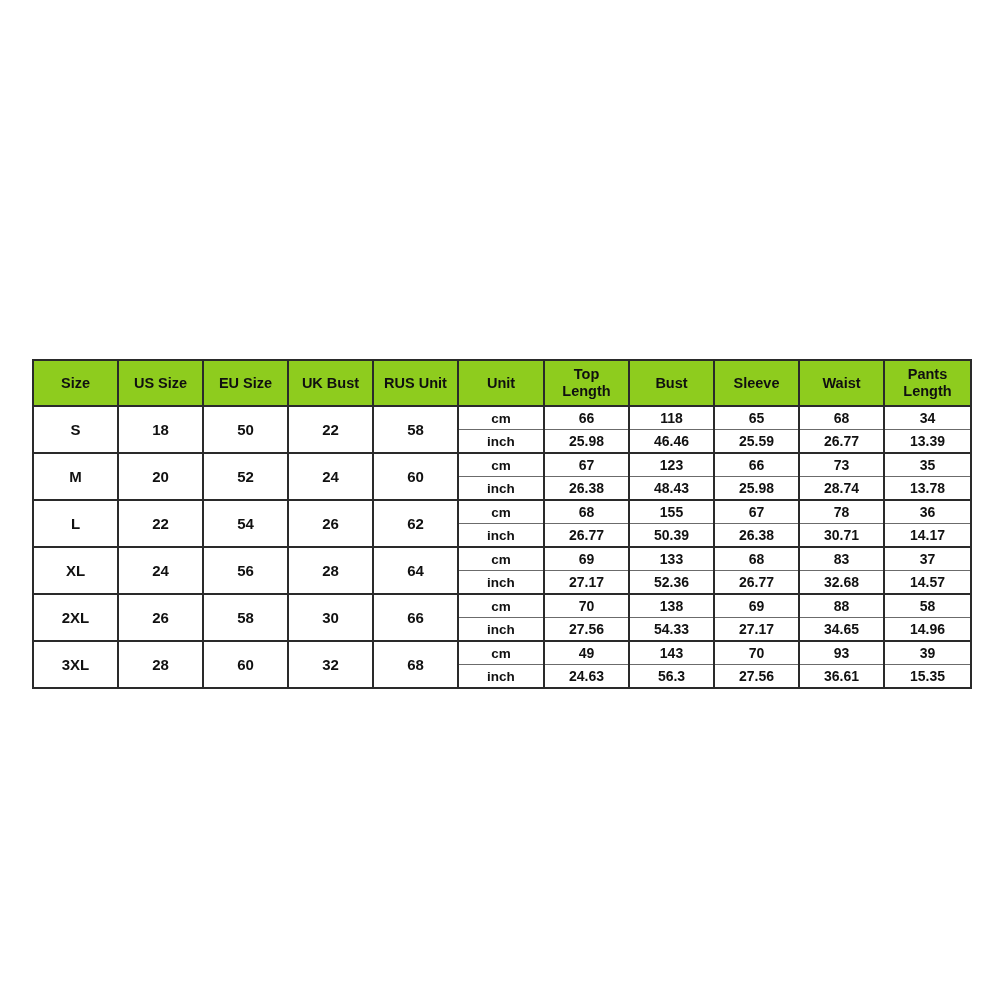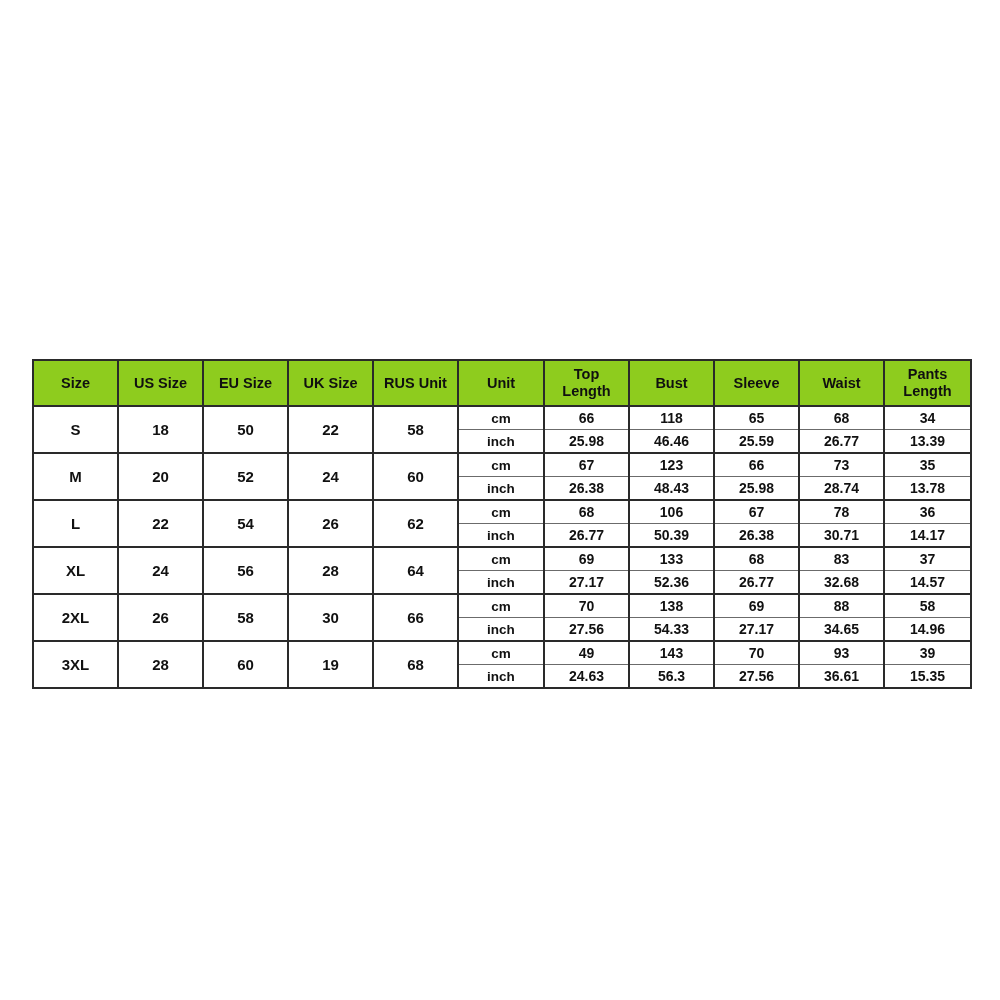--- a/index.html
+++ b/index.html
@@ -123,7 +123,7 @@
         <th>Size</th>
         <th>US Size</th>
         <th>EU Size</th>
-        <th>UK Size</th>
+        <th>UK Bust</th>
         <th>RUS Unit</th>
         <th>Unit</th>
         <th>

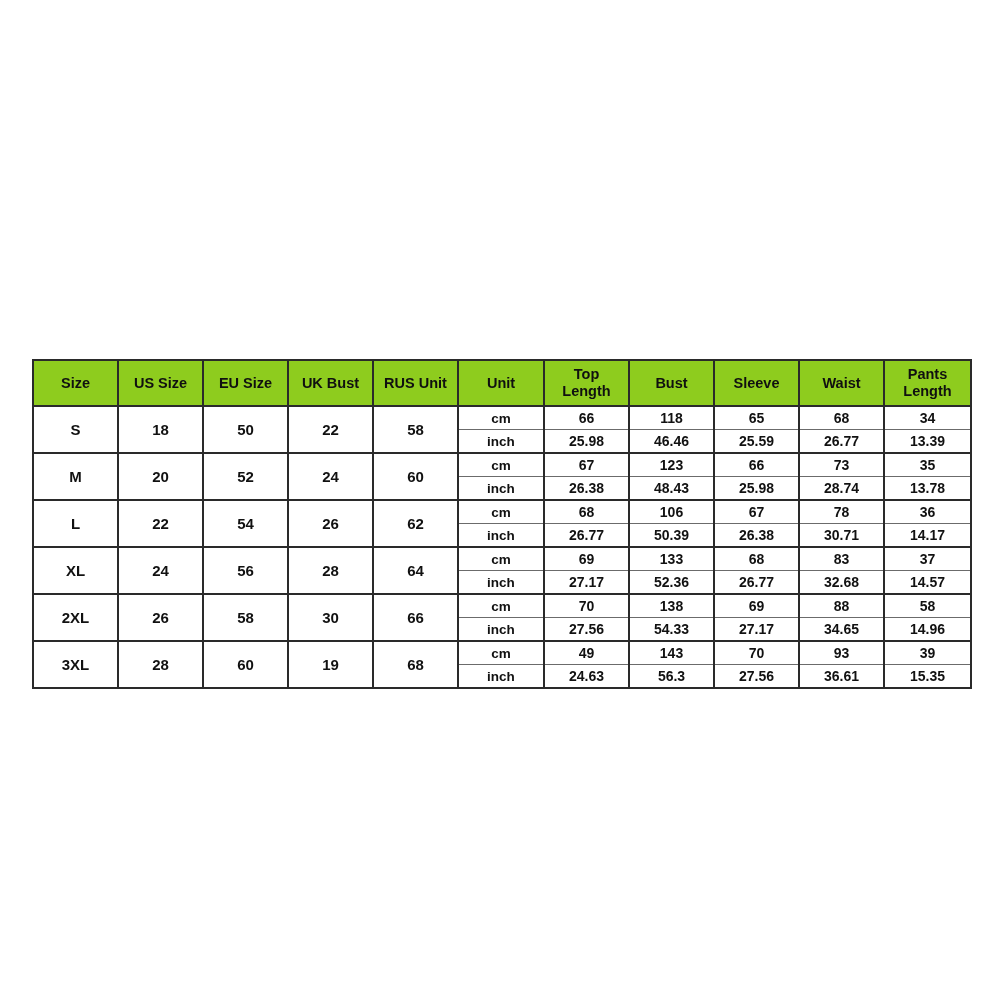--- a/index.html
+++ b/index.html
@@ -191,7 +191,7 @@
           <td class="size-cell" rowspan="2">62</td>
           <td class="unit-cell">cm</td>
           <td class="meas-cell">68</td>
-          <td class="meas-cell">106</td>
+          <td class="meas-cell">155</td>
           <td class="meas-cell">67</td>
           <td class="meas-cell">78</td>
           <td class="meas-cell last">36</td>

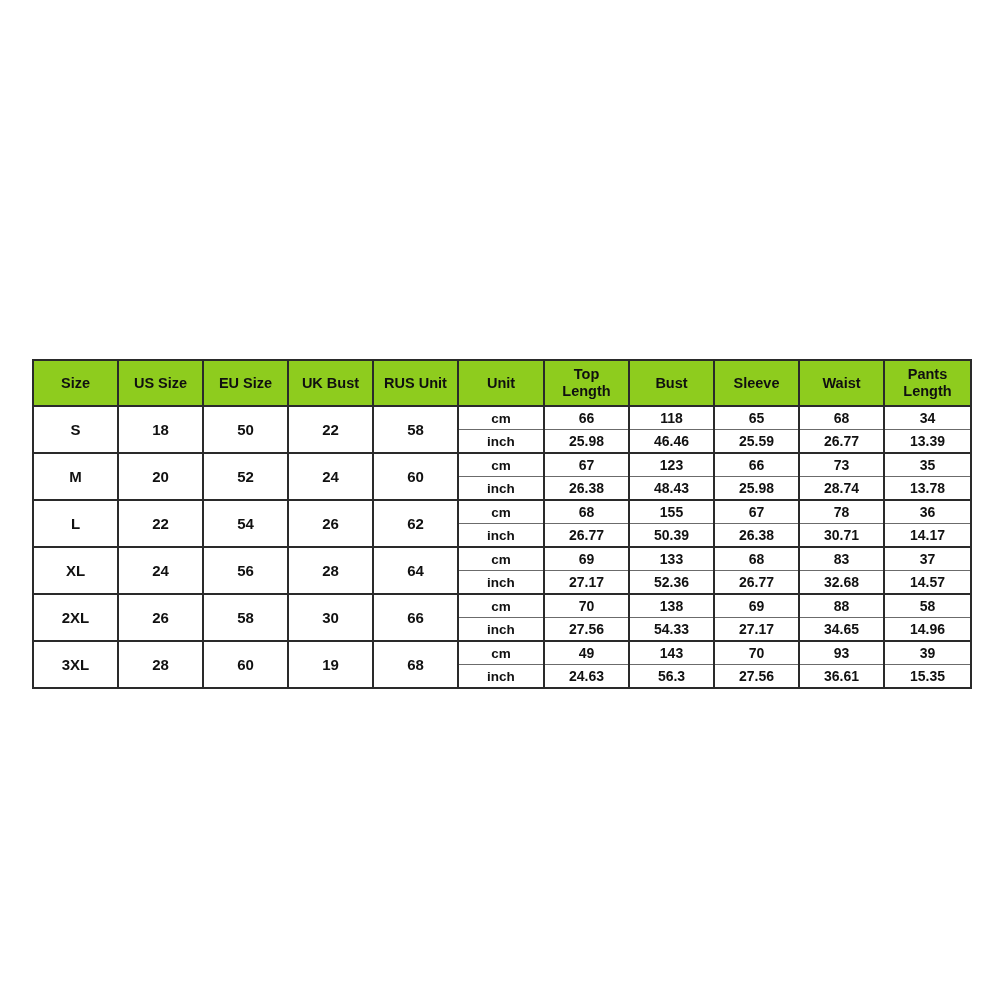--- a/index.html
+++ b/index.html
@@ -250,7 +250,7 @@
           <td class="size-cell" rowspan="2">3XL</td>
           <td class="size-cell" rowspan="2">28</td>
           <td class="size-cell" rowspan="2">60</td>
-          <td class="size-cell" rowspan="2">19</td>
+          <td class="size-cell" rowspan="2">32</td>
           <td class="size-cell" rowspan="2">68</td>
           <td class="unit-cell">cm</td>
           <td class="meas-cell">49</td>

